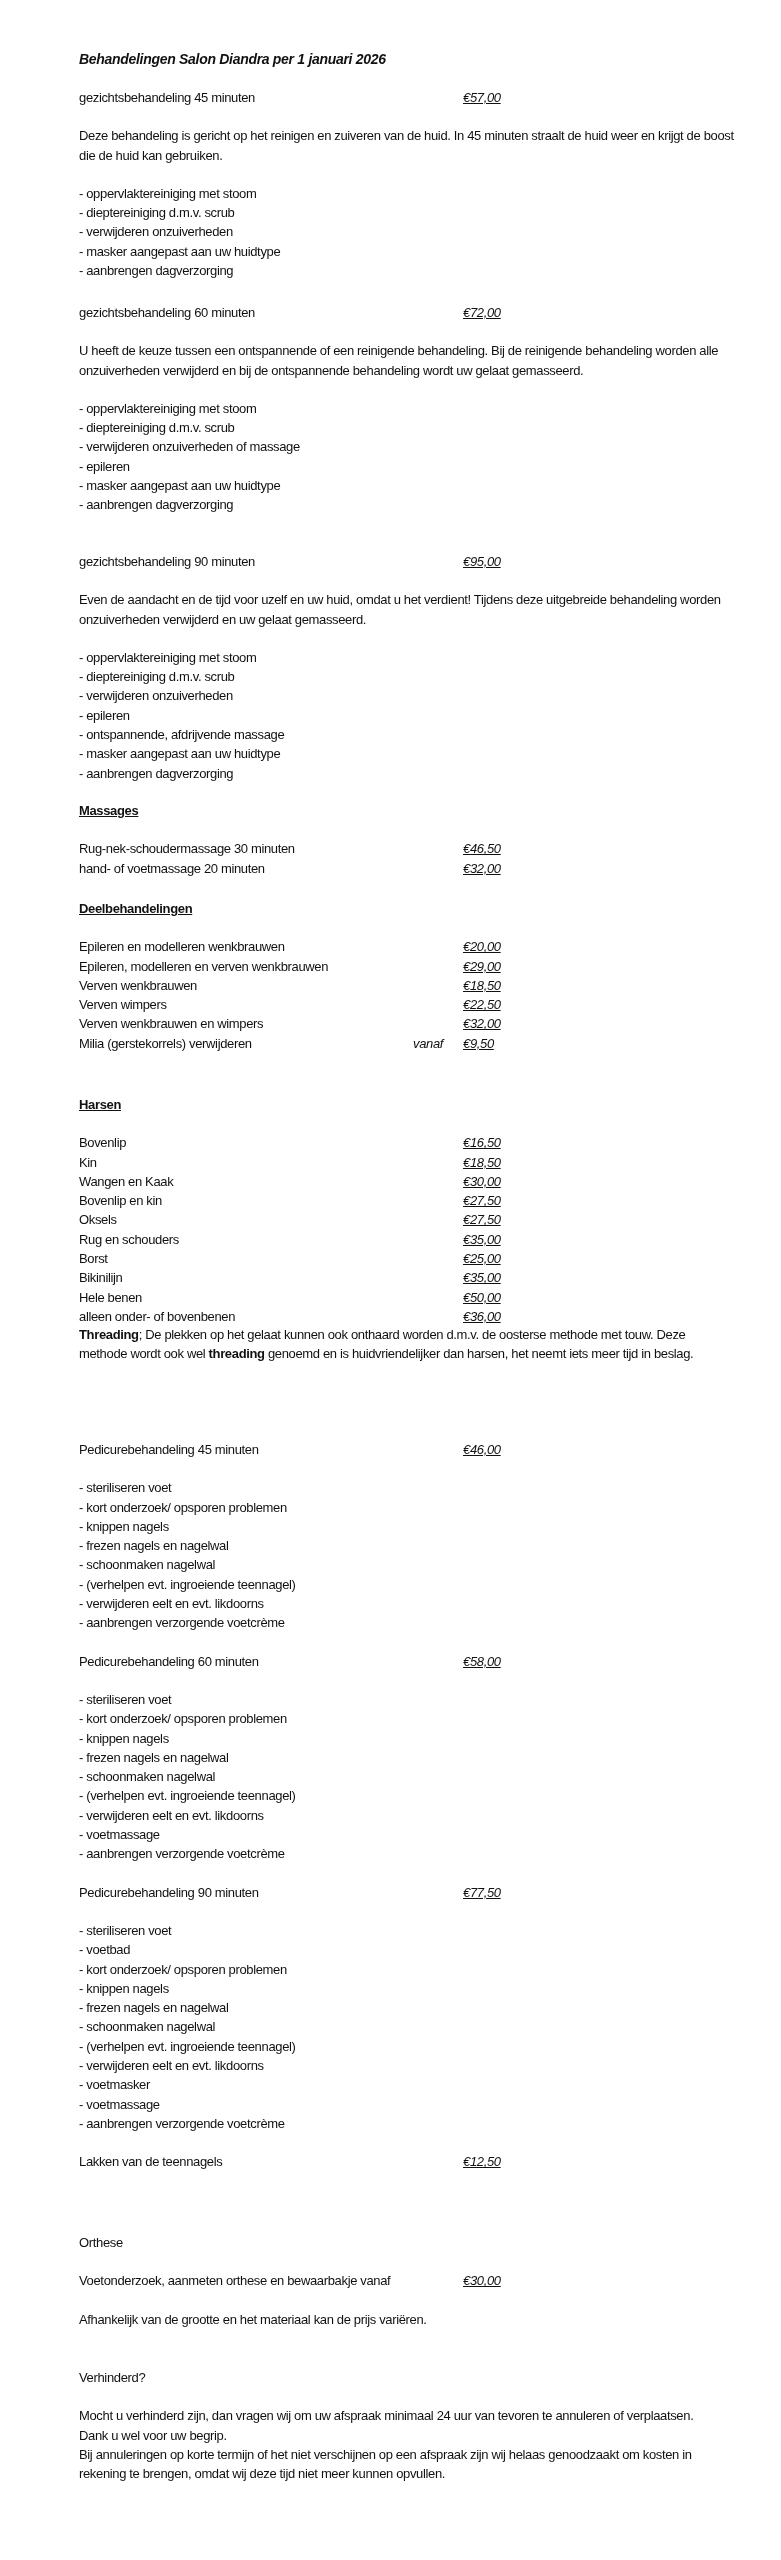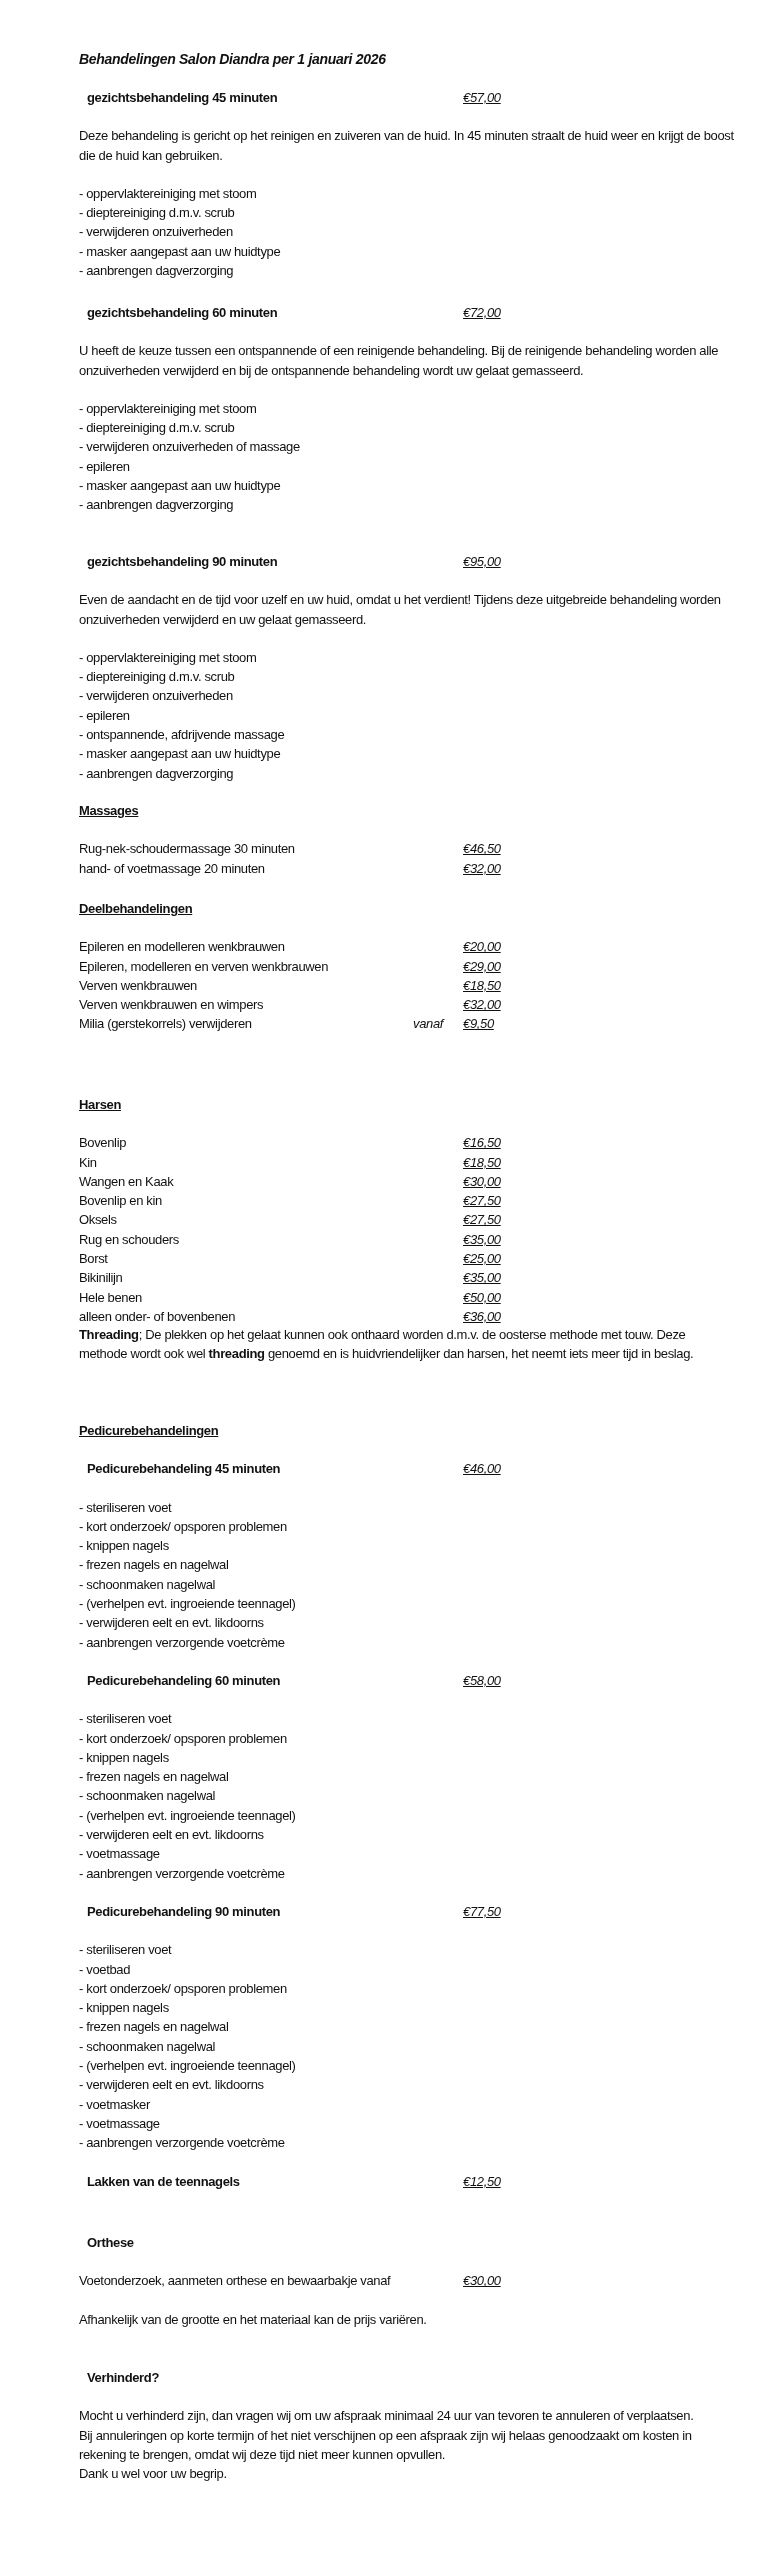--- a/index.html
+++ b/index.html
@@ -8,7 +8,7 @@
   .page { position: absolute; left: 79px; top: 0; width: 660px; font-size: 13px; line-height: 19.3px; letter-spacing: -0.35px; }
   .title { position: absolute; top: 50px; left: 0; font-size: 14px; font-weight: bold; font-style: italic; white-space: nowrap; letter-spacing: -0.3px; }
   .blk { position: absolute; left: 0; width: 660px; }
-  .hdr { font-weight: bold; white-space: nowrap; margin-left: 8px; }
+  .hdr { font-weight: normal; white-space: nowrap; }
   .price { position: absolute; left: 384px; font-style: italic; white-space: nowrap; text-decoration: underline; }
   .vanaf { position: absolute; left: 334px; font-style: italic; white-space: nowrap; }
   .para { white-space: normal; width: 655px; }

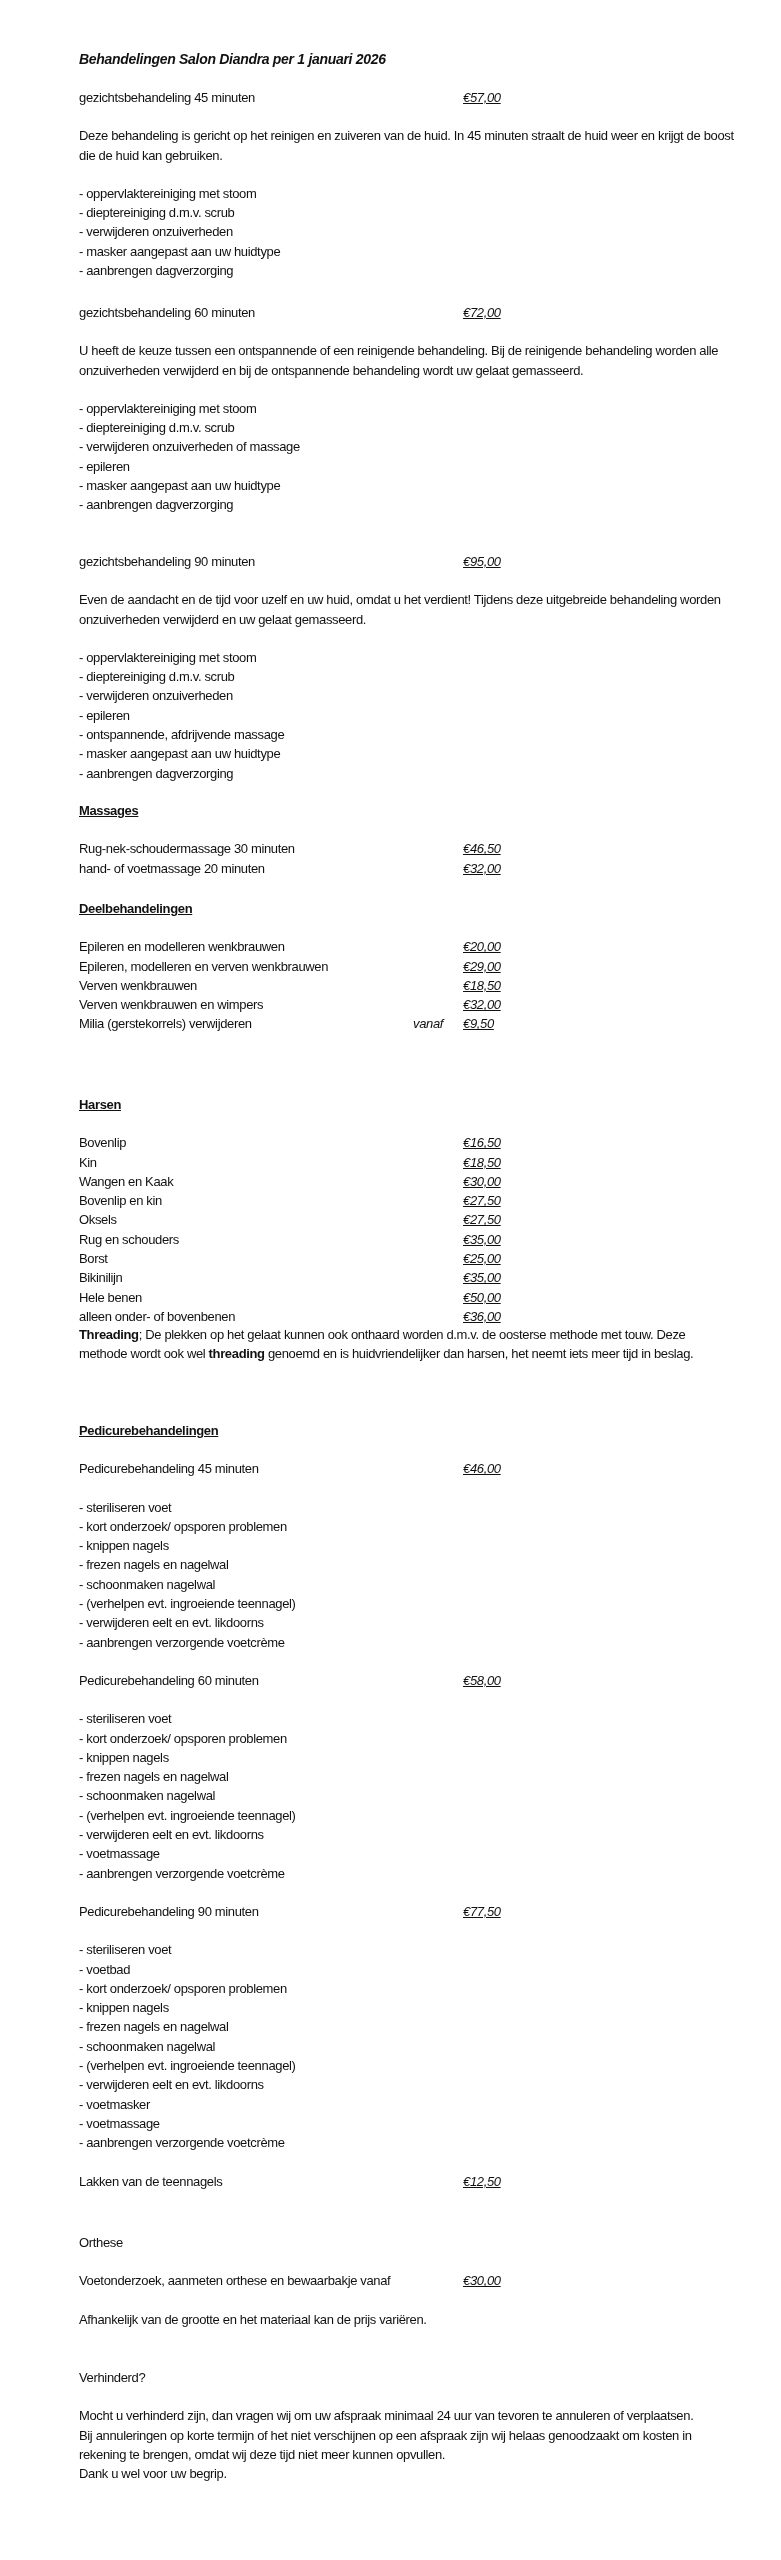--- a/index.html
+++ b/index.html
@@ -77,6 +77,7 @@
     <div class="row"><span>Epileren en modelleren wenkbrauwen</span><span class="price">€20,00</span></div>
     <div class="row"><span>Epileren, modelleren en verven wenkbrauwen</span><span class="price">€29,00</span></div>
     <div class="row"><span>Verven wenkbrauwen</span><span class="price">€18,50</span></div>
+    <div class="row"><span>Verven wimpers</span><span class="price">€22,50</span></div>
     <div class="row"><span>Verven wenkbrauwen en wimpers</span><span class="price">€32,00</span></div>
     <div class="row"><span>Milia (gerstekorrels) verwijderen</span><span class="vanaf">vanaf</span><span class="price">€9,50</span></div>
   </div>

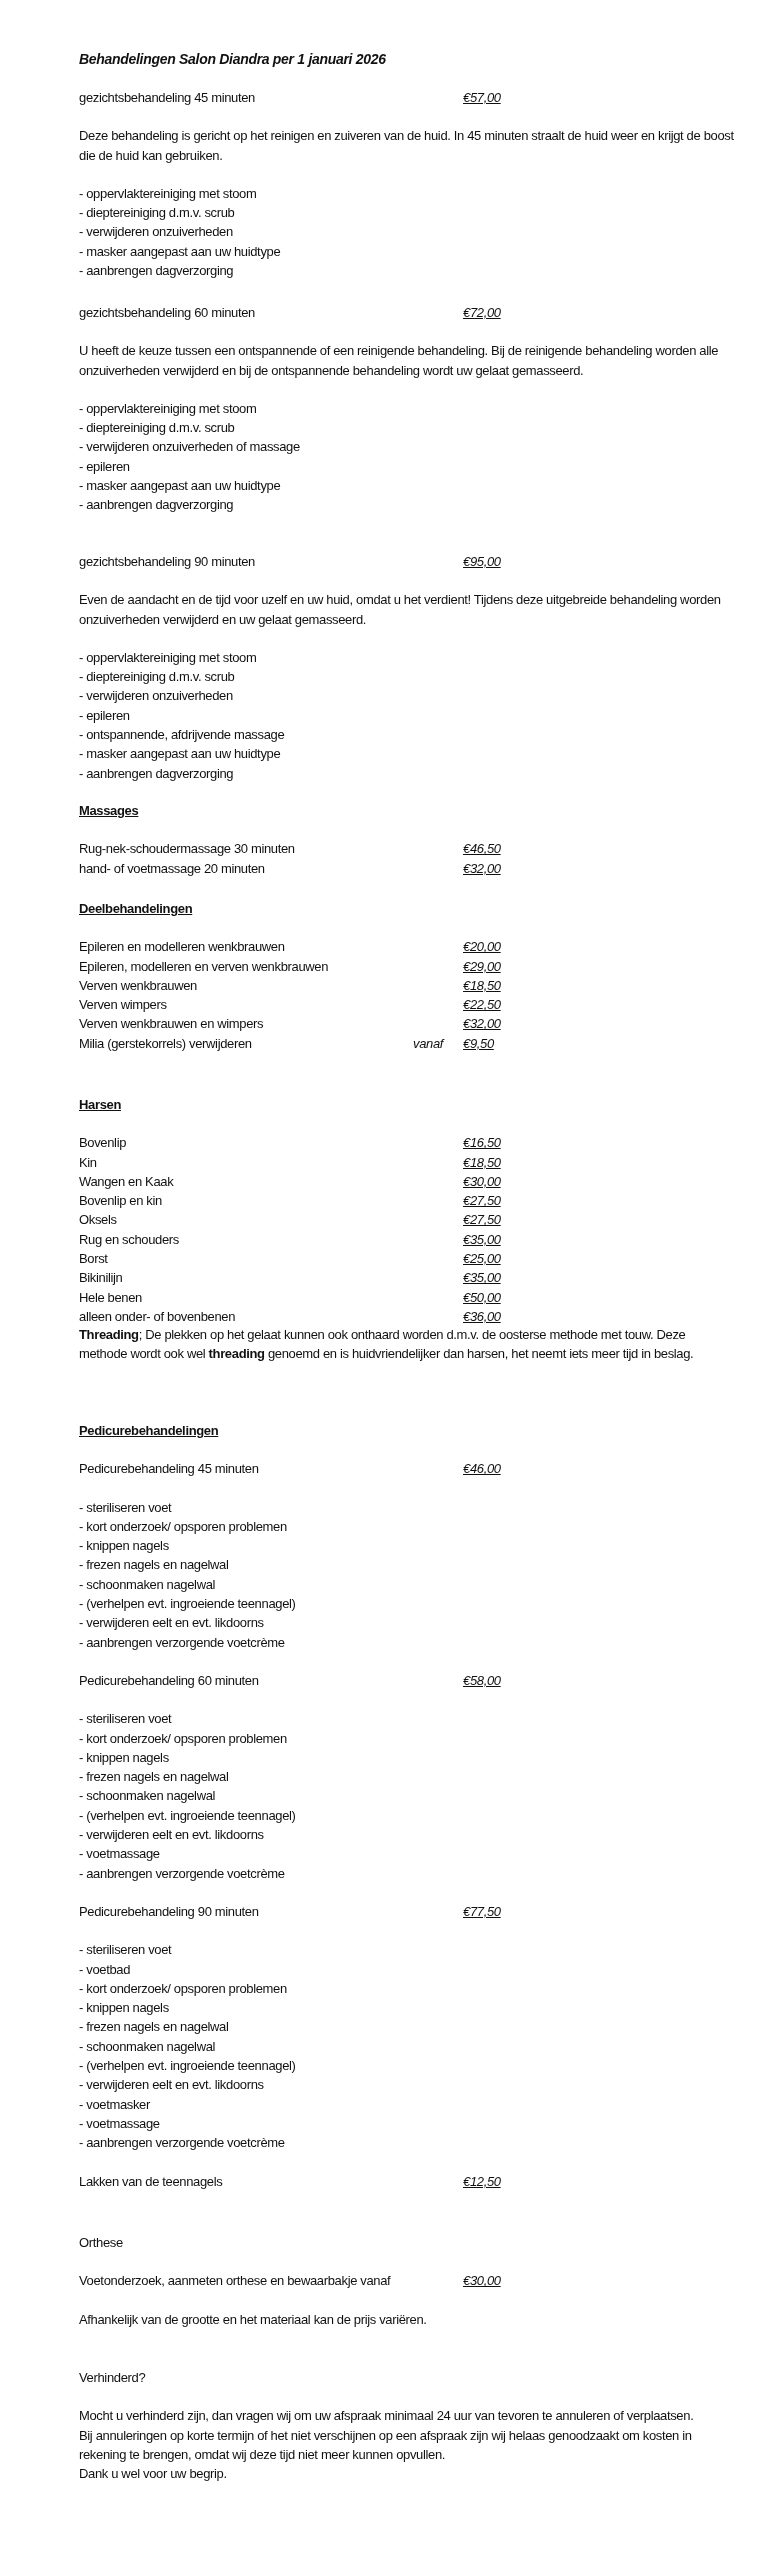--- a/index.html
+++ b/index.html
@@ -100,7 +100,6 @@
   <div class="blk para" style="top:1325px"><b class="inl">Threading</b><span>; De plekken op het gelaat kunnen ook onthaard worden d.m.v. de oosterse methode met touw. Deze methode wordt ook wel </span><b class="inl">threading</b><span> genoemd en is huidvriendelijker dan harsen, het neemt iets meer tijd in beslag.</span></div>
 
   <div class="blk" style="top:1421px">
-    <div class="row"><span class="ul">Pedicurebehandelingen</span></div>
     <div style="height:19px"></div>
     <div class="row"><span class="hdr">Pedicurebehandeling 45 minuten</span><span class="price">€46,00</span></div>
     <ul class="dash" style="margin-top:19px">

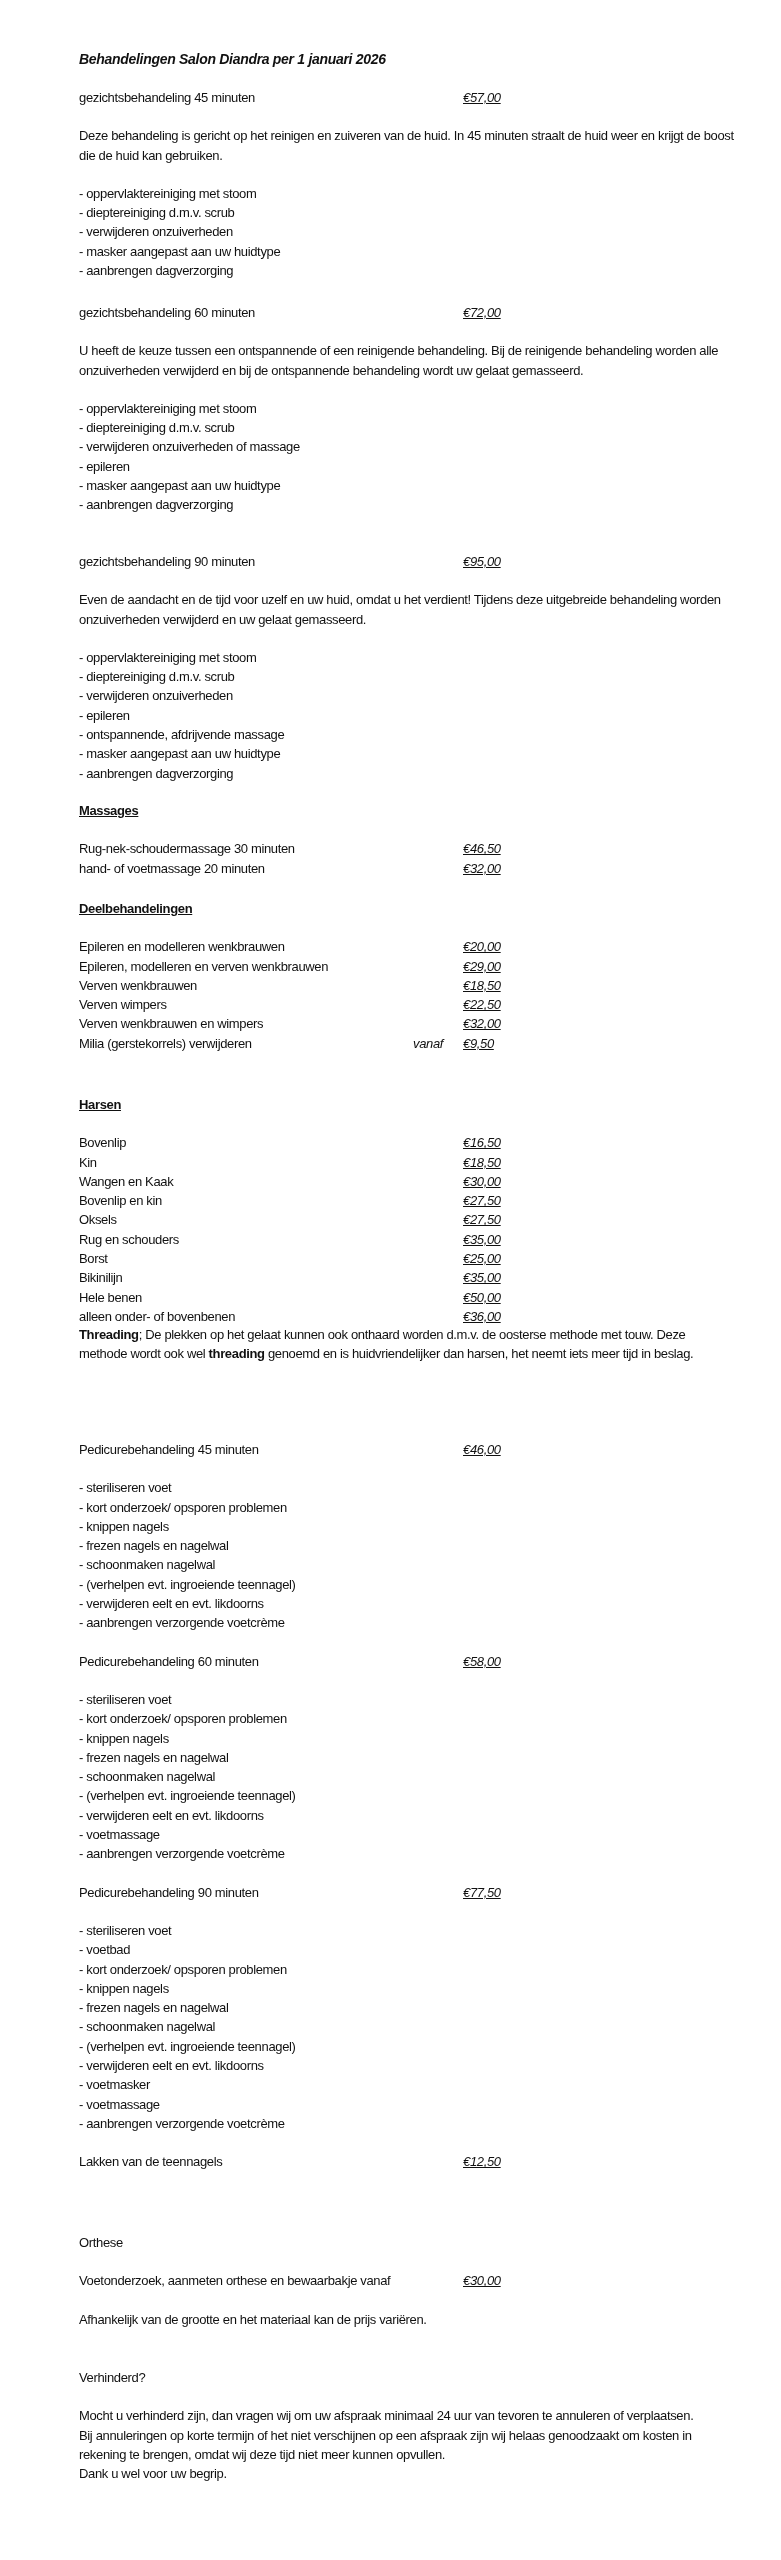--- a/index.html
+++ b/index.html
@@ -156,8 +156,8 @@
     <div class="row"><span class="hdr">Verhinderd?</span></div>
     <div style="height:19px"></div>
     <div class="para">Mocht u verhinderd zijn, dan vragen wij om uw afspraak minimaal 24 uur van tevoren te annuleren of verplaatsen.</div>
+    <div class="para">Dank u wel voor uw begrip.</div>
     <div class="para">Bij annuleringen op korte termijn of het niet verschijnen op een afspraak zijn wij helaas genoodzaakt om kosten in rekening te brengen, omdat wij deze tijd niet meer kunnen opvullen.</div>
-    <div class="para">Dank u wel voor uw begrip.</div>
   </div>
 
 </div>

